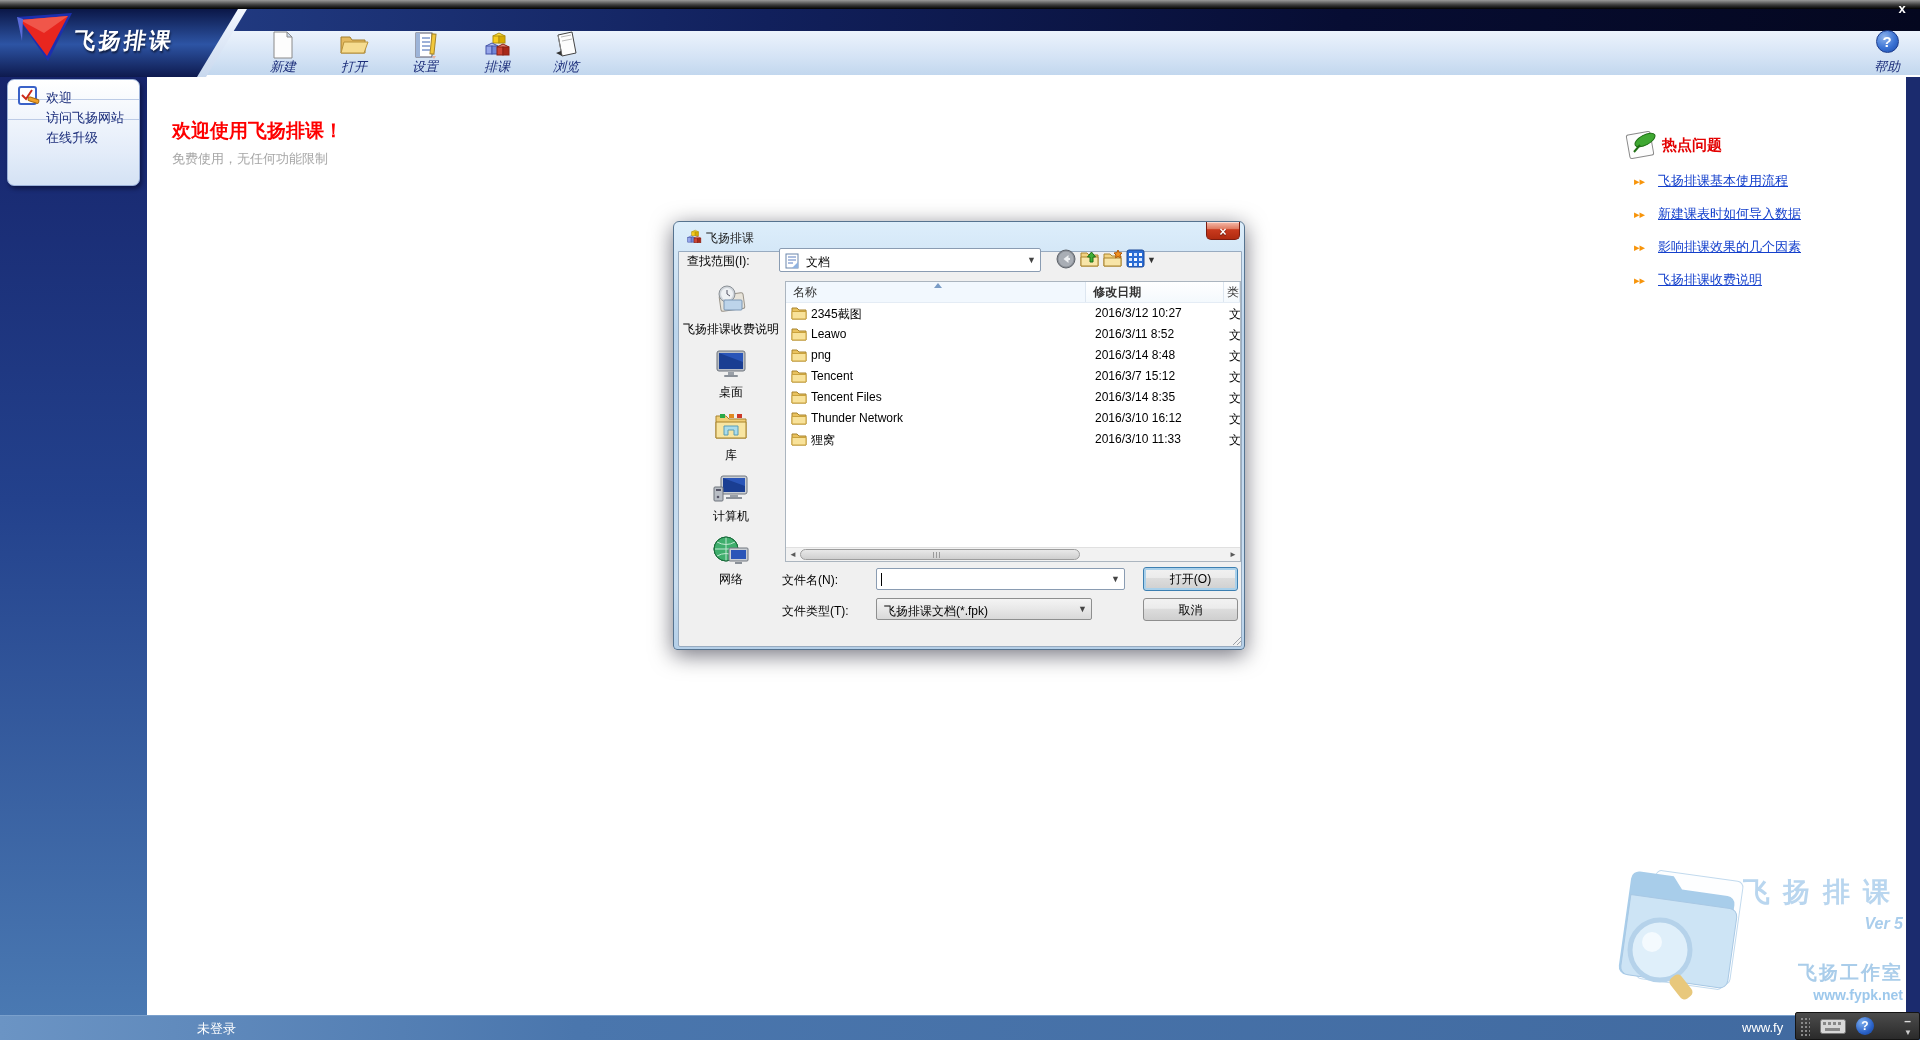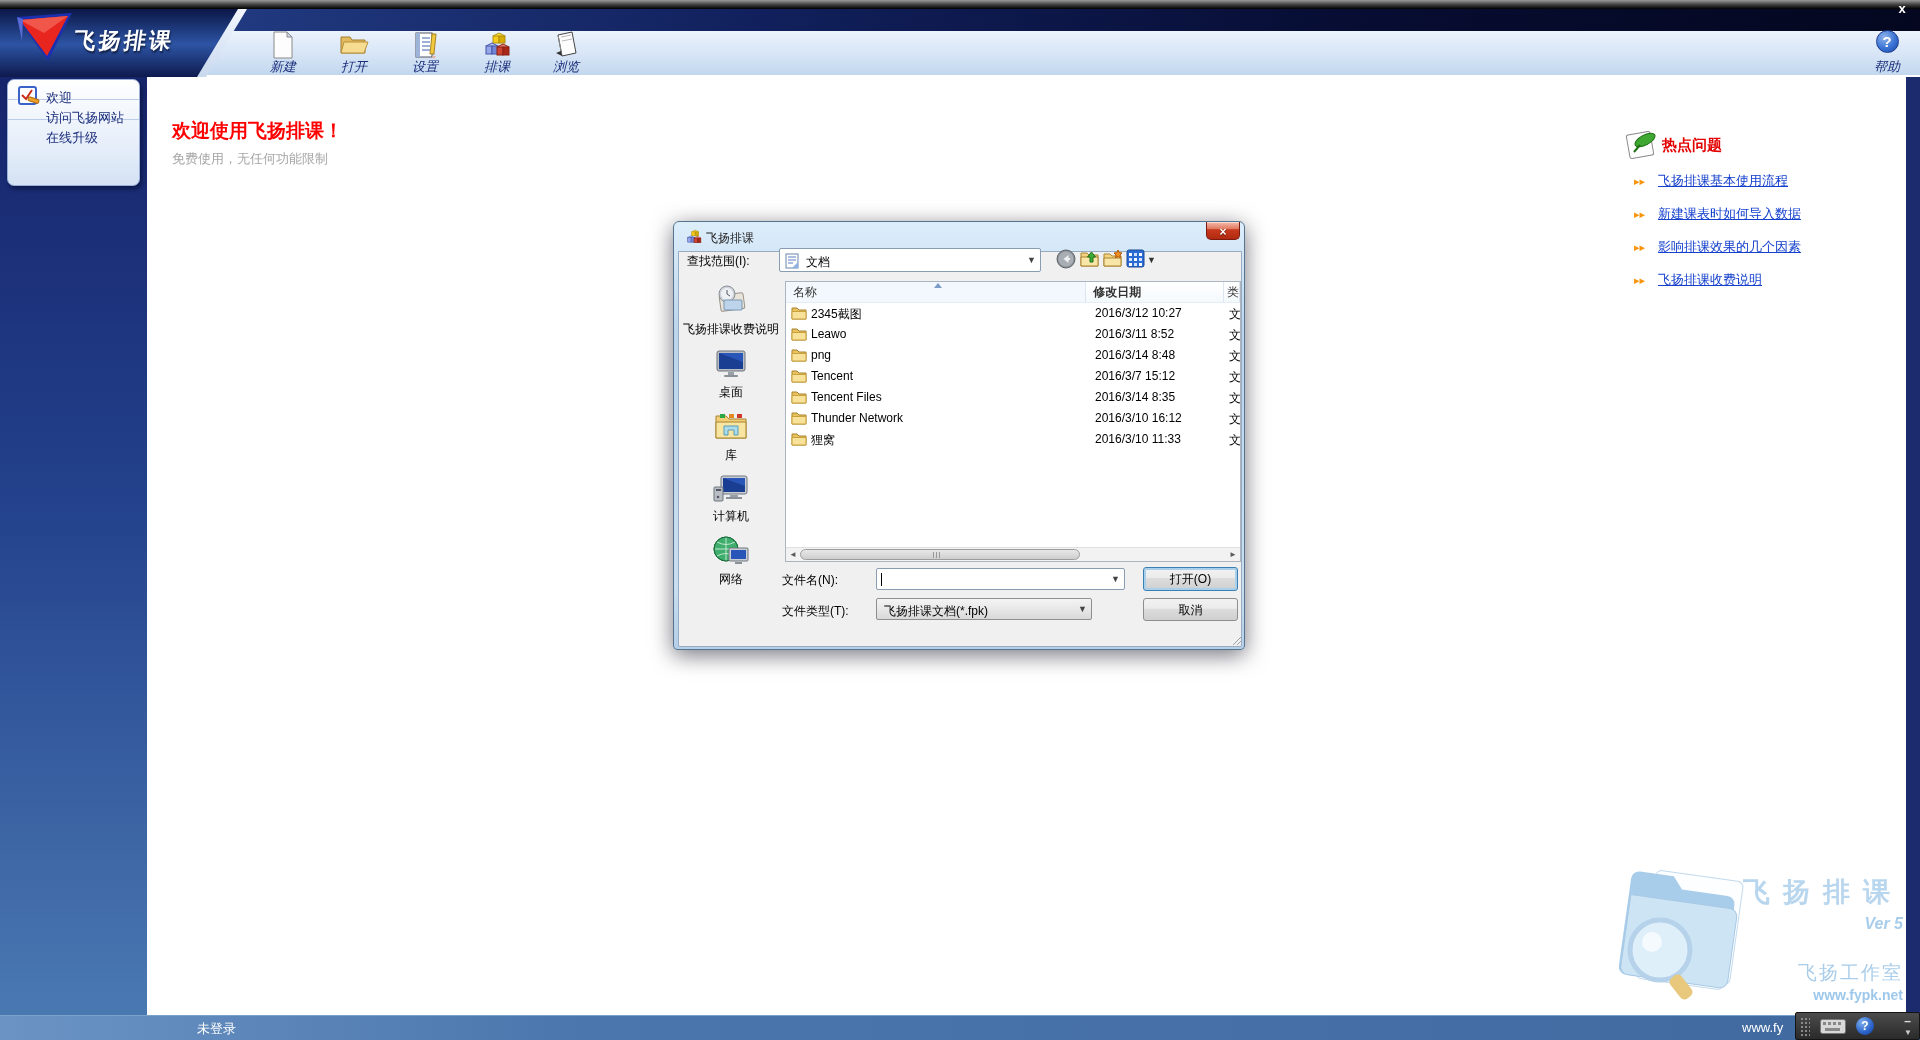--- a/index.html
+++ b/index.html
@@ -65,7 +65,7 @@
   
   .wm-title { right:17px; top:874px; color:#b9d6ef; font-size:27px; font-weight:bold; letter-spacing:13px; }
   .wm-ver { right:17px; top:915px; color:#a9cdec; font-size:16px; font-weight:bold; font-style:italic; }
-  .wm-studio { right:17px; top:960px; color:#aacdea; font-size:19px; font-weight:normal; letter-spacing:2px;margin-left:44px; }
+  .wm-studio { right:17px; top:960px; color:#aacdea; font-size:19px; font-weight:bold; letter-spacing:2px;margin-left:44px; }
   .wm-site { right:17px; top:987px; color:#9dc8ec; font-size:14px; font-weight:bold; }
 
   

